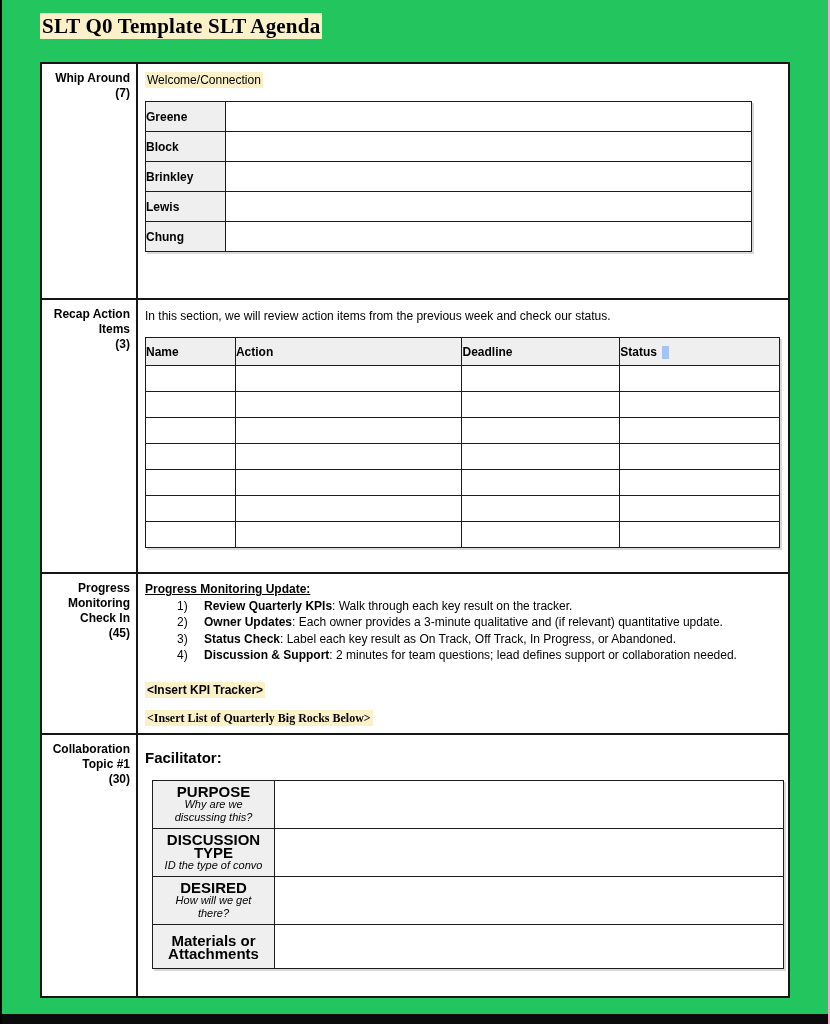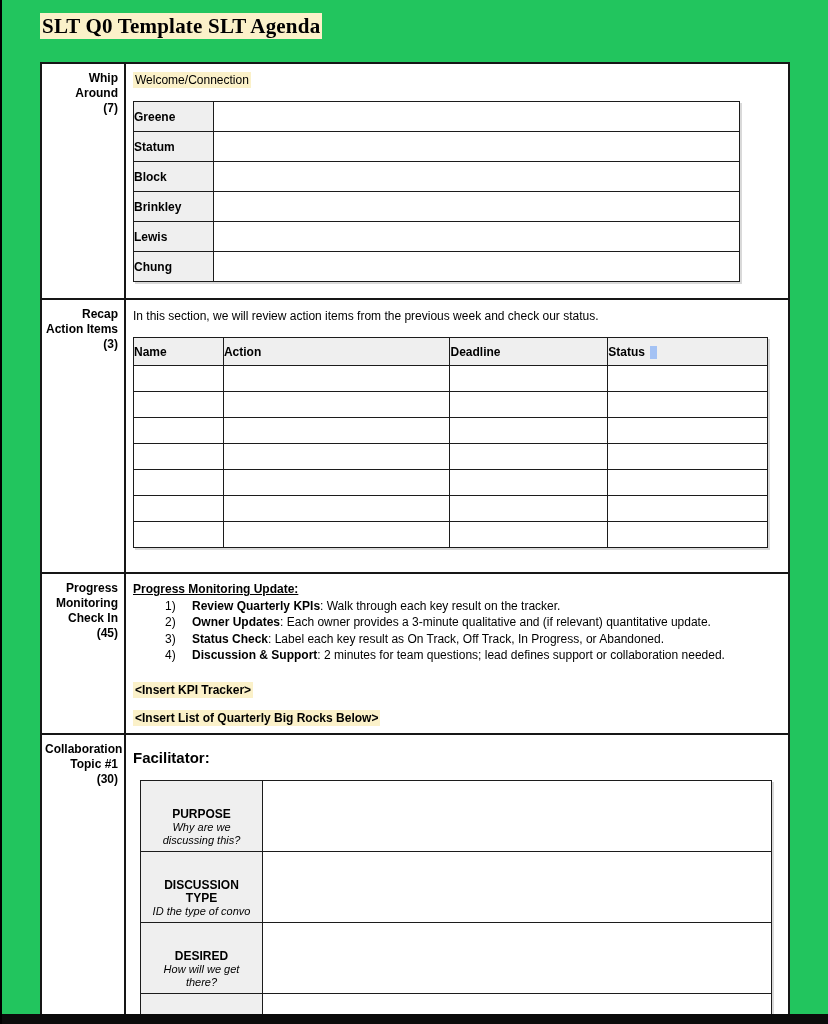--- a/index.html
+++ b/index.html
@@ -45,7 +45,7 @@
     background:#fff;
   }
   td.label-cell {
-    width:84px;
+    width:96px;
     text-align:right;
     padding:7px 6px 8px 3px;
     font-weight:bold;

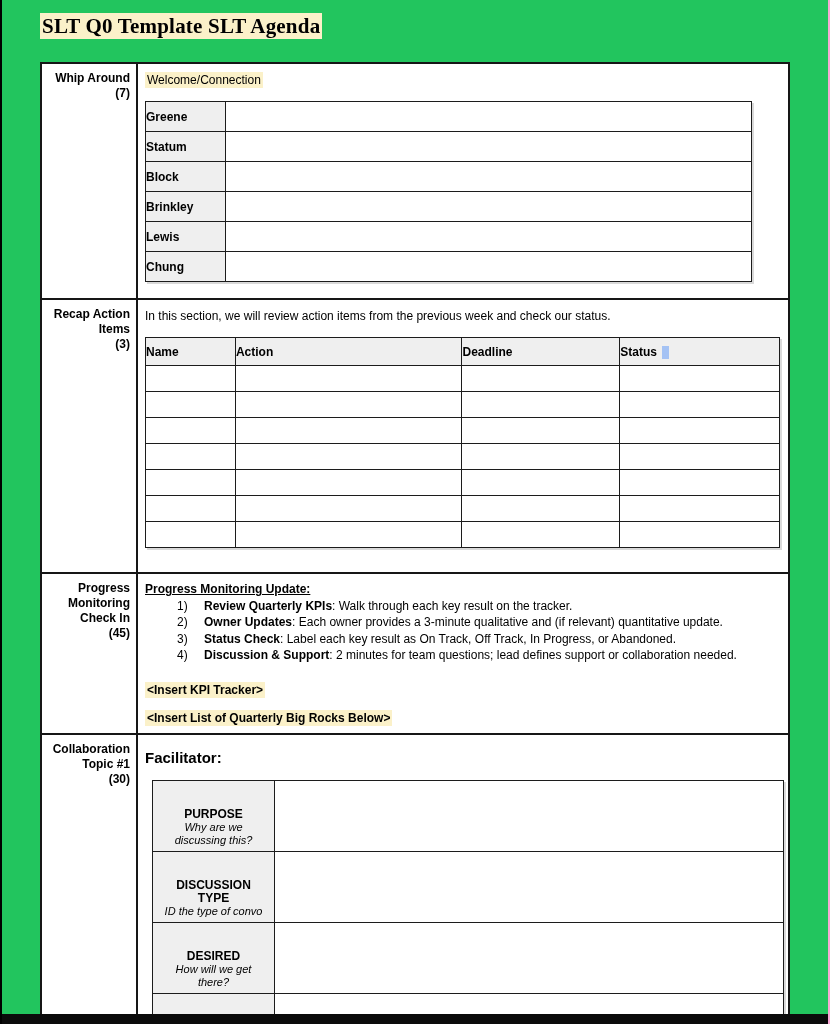--- a/index.html
+++ b/index.html
@@ -146,10 +146,6 @@
           <tbody>
             <tr>
               <td class="name-cell">Greene</td>
-              <td></td>
-            </tr>
-            <tr>
-              <td class="name-cell">Statum</td>
               <td></td>
             </tr>
             <tr>

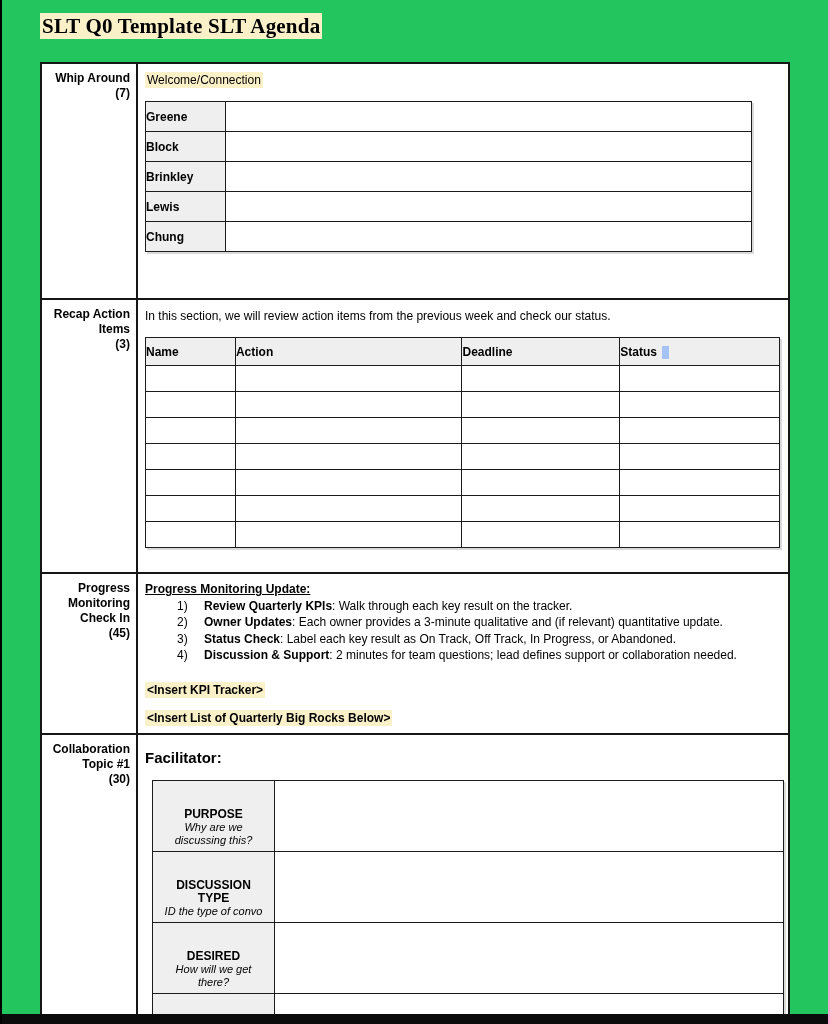--- a/index.html
+++ b/index.html
@@ -103,7 +103,7 @@
   .list-item { display:flex; padding-left:32px; }
   .list-item .num { width:27px; flex:none; }
   .insert-line { margin-top:18px; font-weight:bold; }
-  .insert-line + .insert-line { margin-top:12px; }
+  .insert-line + .insert-line { margin-top:12px;font-family:Liberation Serif, serif; }
 
   
   .collab-content { padding:6px 0 0 7px; }

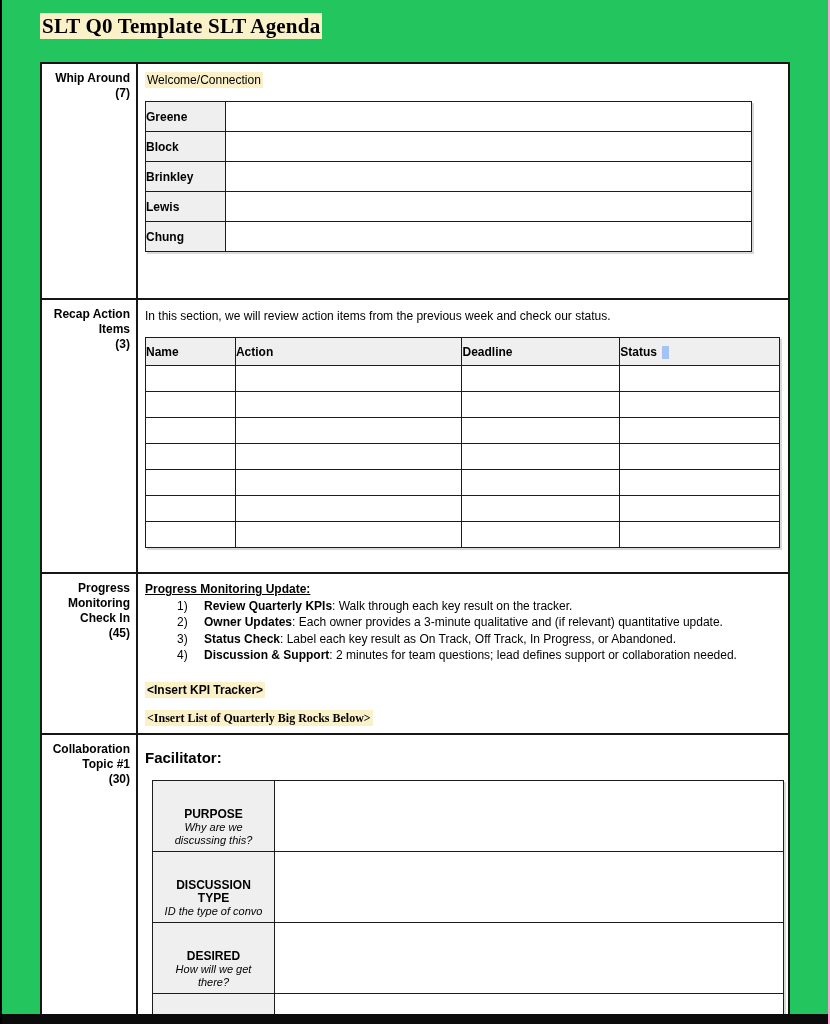--- a/index.html
+++ b/index.html
@@ -116,7 +116,7 @@
     vertical-align:middle;
     padding:4px 7px;
   }
-  .meta-title { font-weight:bold; font-size:12px; line-height:13px;margin-top:23px; }
+  .meta-title { font-weight:bold; font-size:15px; line-height:13px; }
   .meta-sub { font-style:italic; font-size:11px; line-height:13px; }
   .collab-table td.val-cell { vertical-align:top; }
   .rh-lg td { height:48px; } .rh-md td { height:38px; } .rh-last td { height:44px; }

